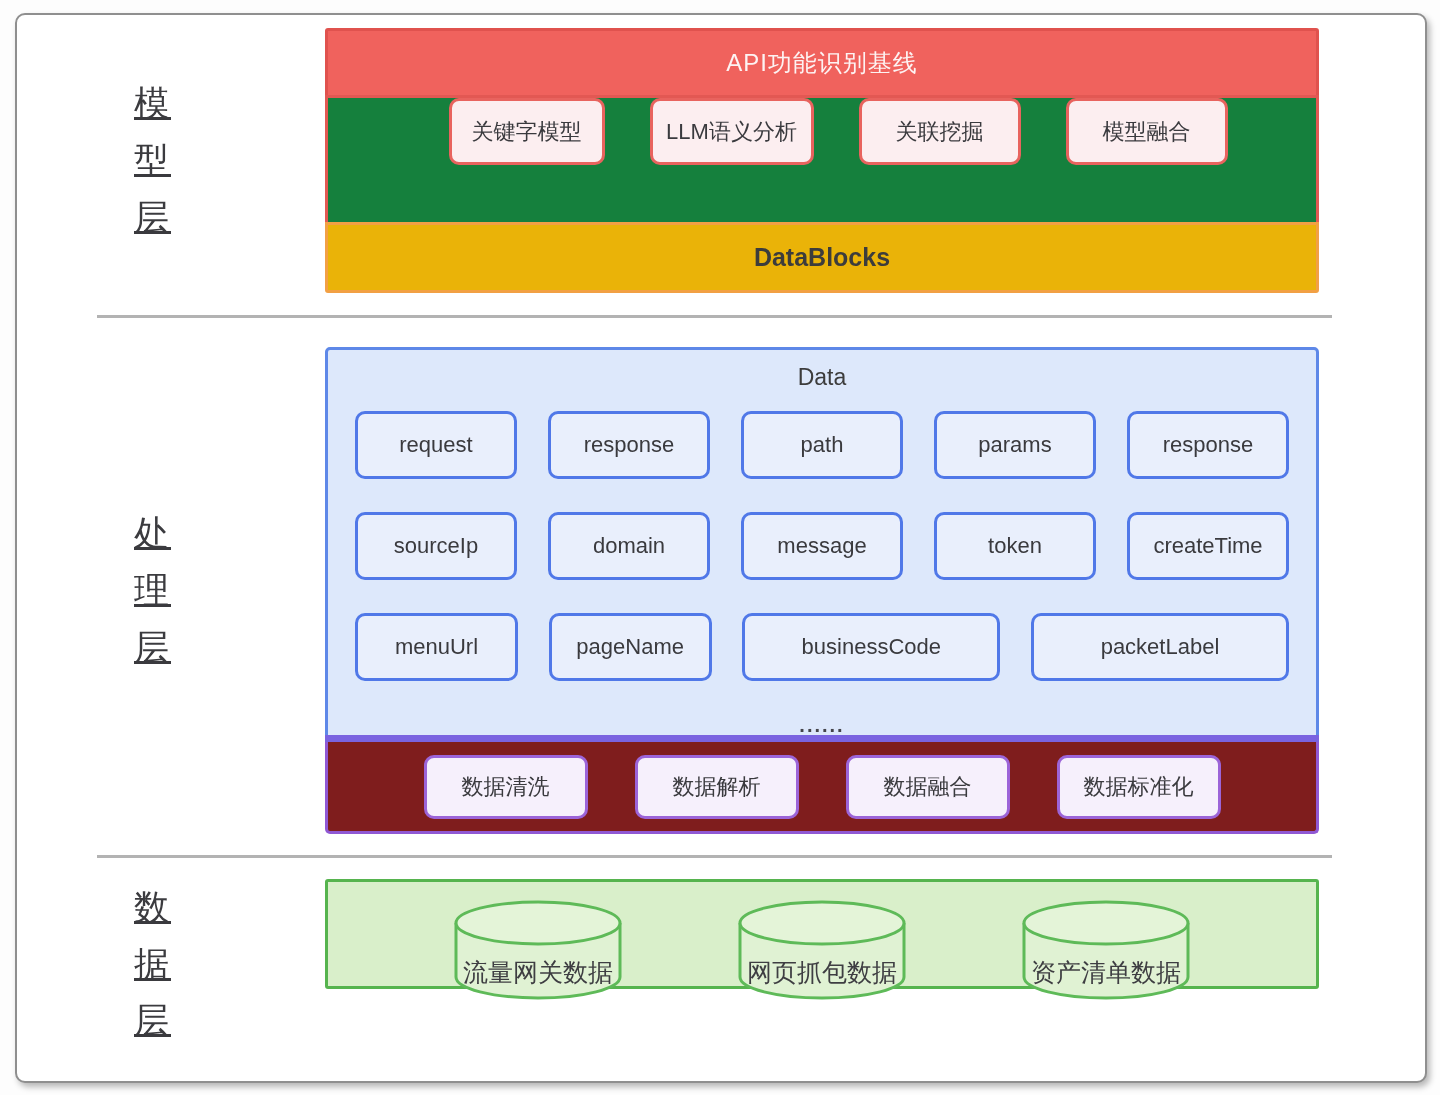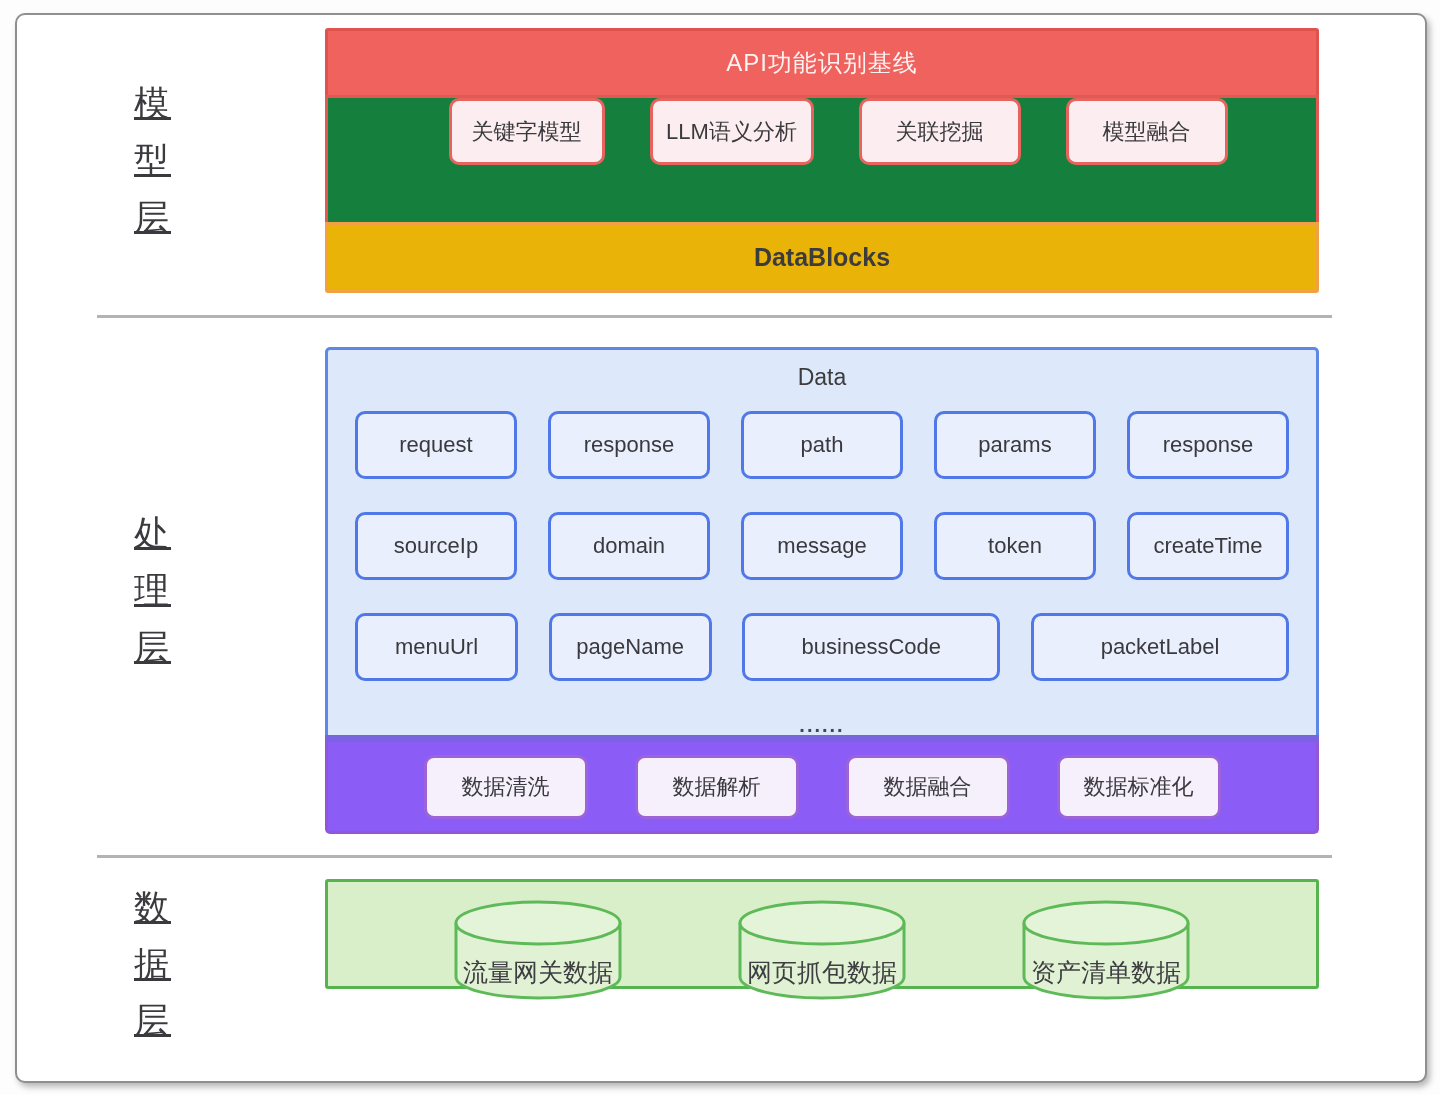--- a/index.html
+++ b/index.html
@@ -114,7 +114,7 @@
   }
   .purple-band {
     height: 92px;
-    background: #8b5cf6;
+    background: #7f1d1d;
     border: 3px solid #9058d4; border-top: none;
     border-radius: 0 0 5px 5px;
     display: flex; align-items: center; justify-content: center;

